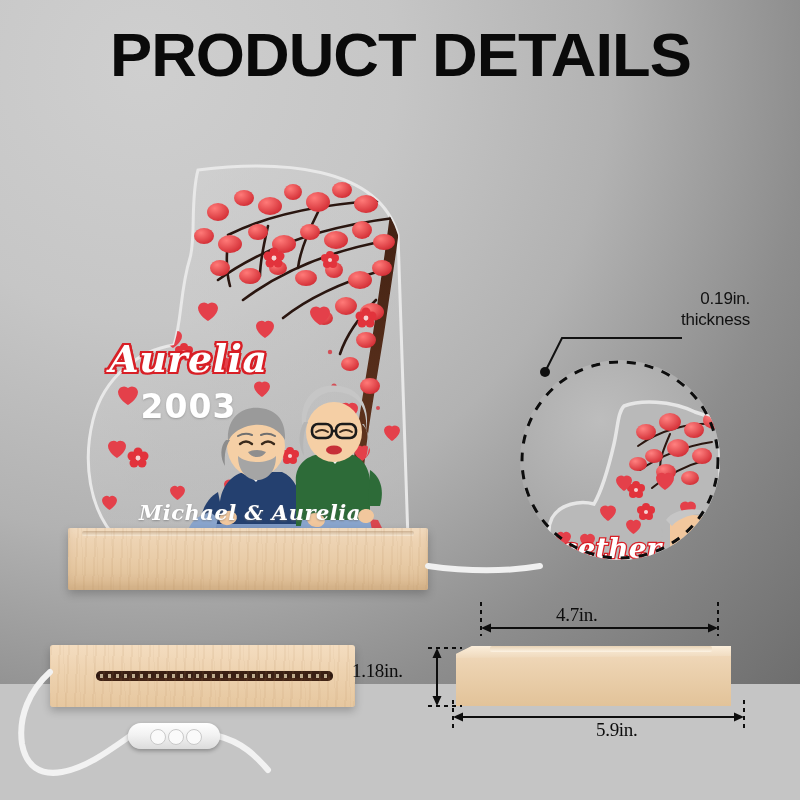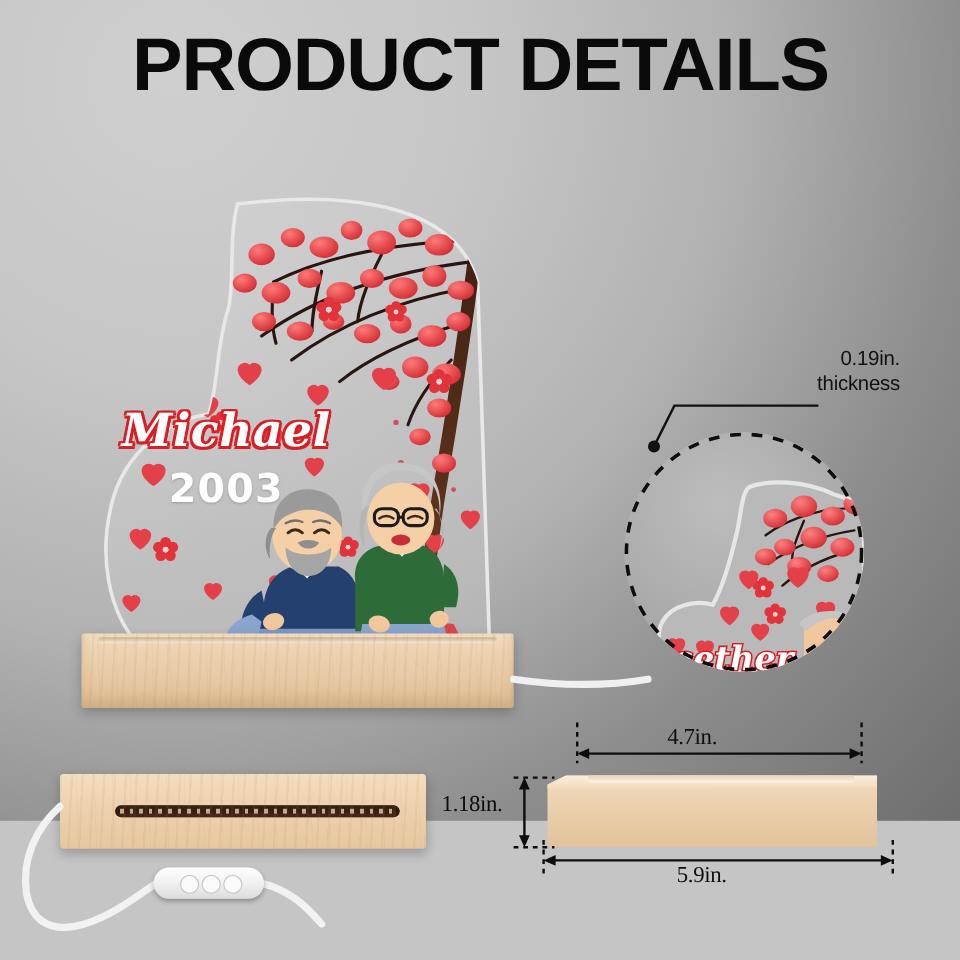--- a/index.html
+++ b/index.html
@@ -372,7 +372,7 @@
     </svg>
 
     <div class="plaque-text">
-      <div class="tog-line">Michael</div>
+      <div class="tog-line">Aurelia</div>
       <div class="year-line">2003</div>
     </div>
   </div>

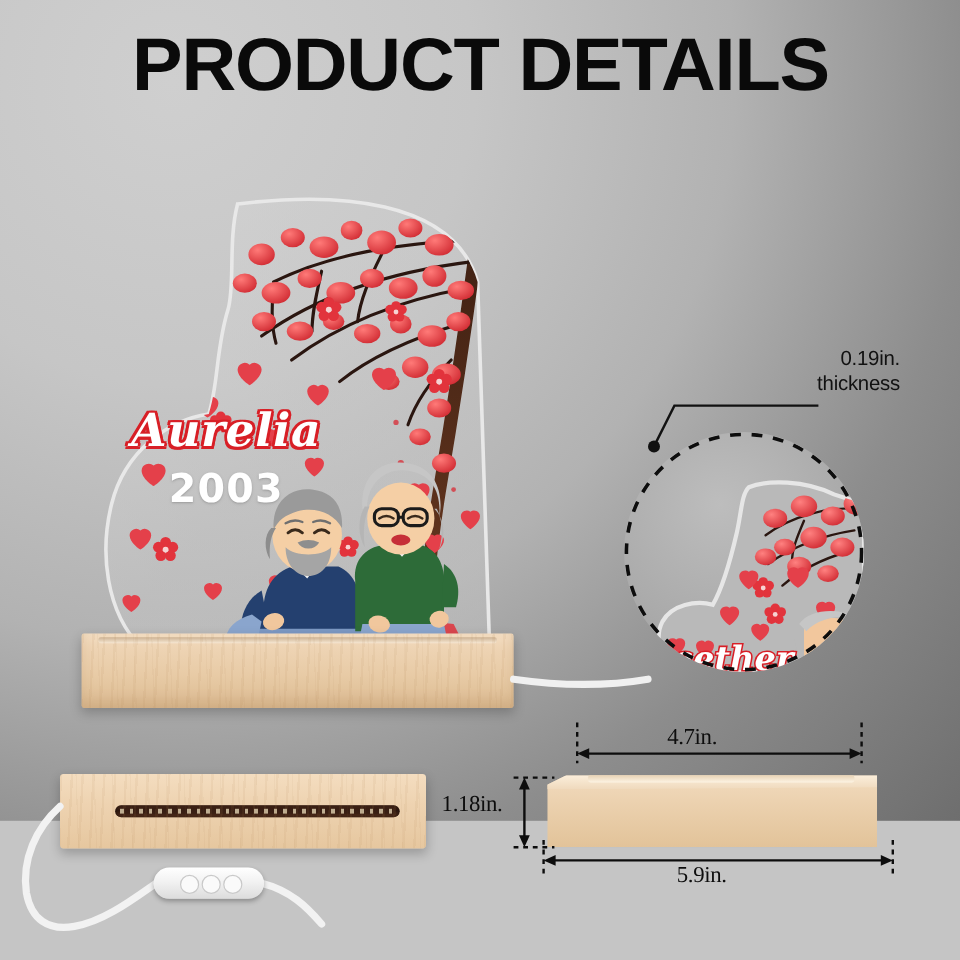--- a/index.html
+++ b/index.html
@@ -377,6 +377,7 @@
     </div>
   </div>
 
+  <div class="couple-names">Michael &amp; Aurelia</div>
 
   <div class="wood-main">
     <div class="slot"></div>

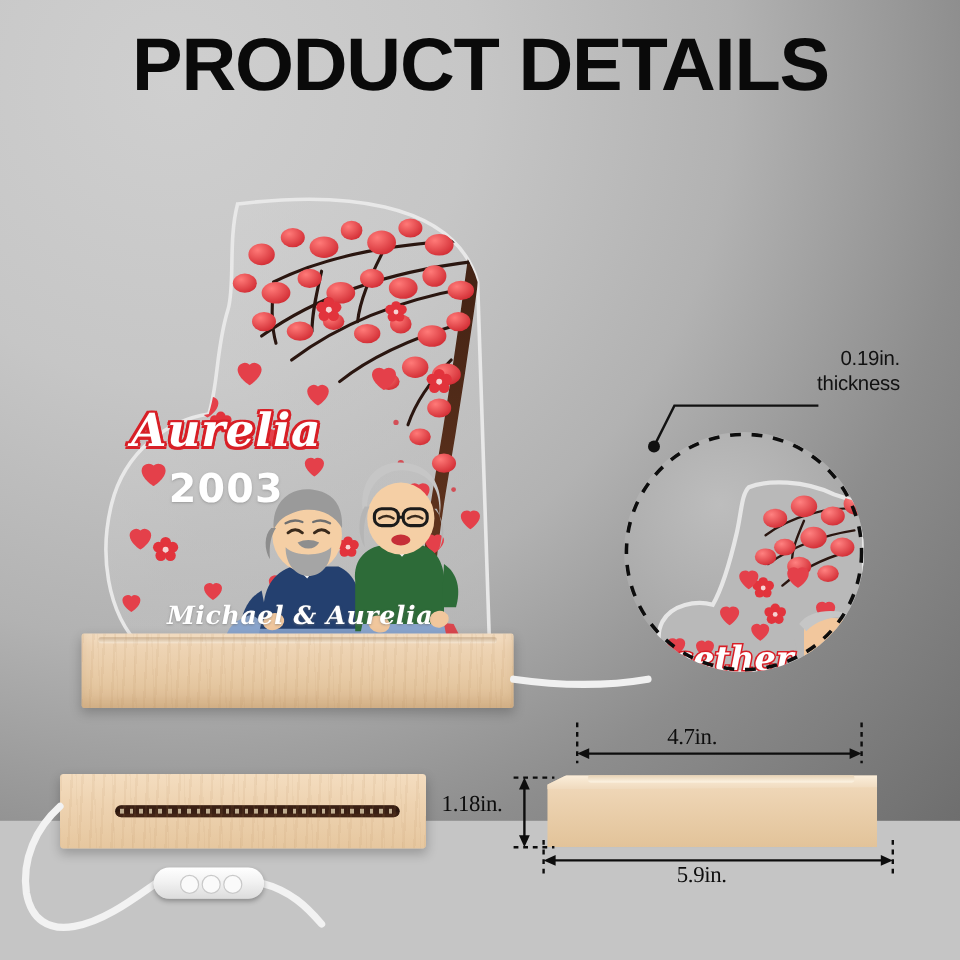--- a/index.html
+++ b/index.html
@@ -132,7 +132,7 @@
   
   .dim-text{position:absolute;font-size:19px;color:#0d0d0d;letter-spacing:-0.3px;font-family:Liberation Serif, serif;}
   .dim-47{left:556px;top:604px;}
-  .dim-118{left:368px;top:660px;}
+  .dim-118{left:352px;top:660px;}
   .dim-59{left:564px;top:719px;}
 
   .annot{position:absolute;inset:0;width:800px;height:800px;pointer-events:none;}

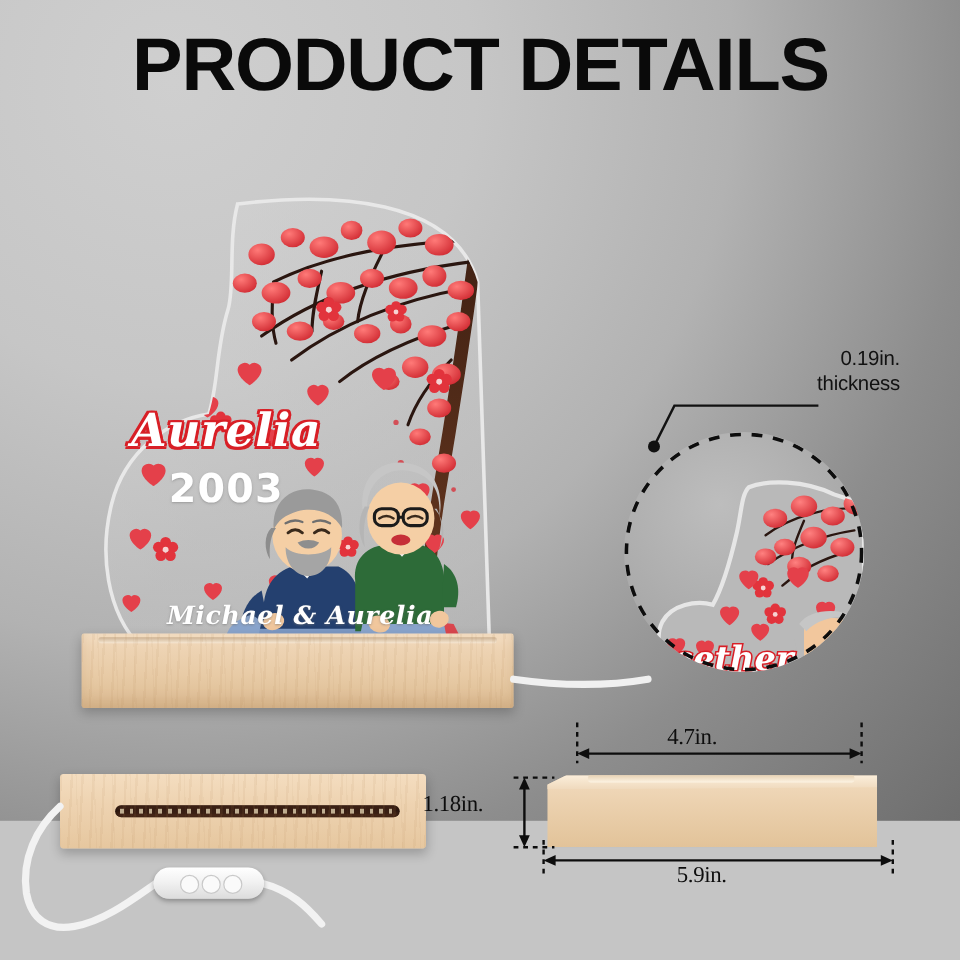--- a/index.html
+++ b/index.html
@@ -133,7 +133,7 @@
   .dim-text{position:absolute;font-size:19px;color:#0d0d0d;letter-spacing:-0.3px;font-family:Liberation Serif, serif;}
   .dim-47{left:556px;top:604px;}
   .dim-118{left:352px;top:660px;}
-  .dim-59{left:564px;top:719px;}
+  .dim-59{left:596px;top:719px;}
 
   .annot{position:absolute;inset:0;width:800px;height:800px;pointer-events:none;}
 </style>

